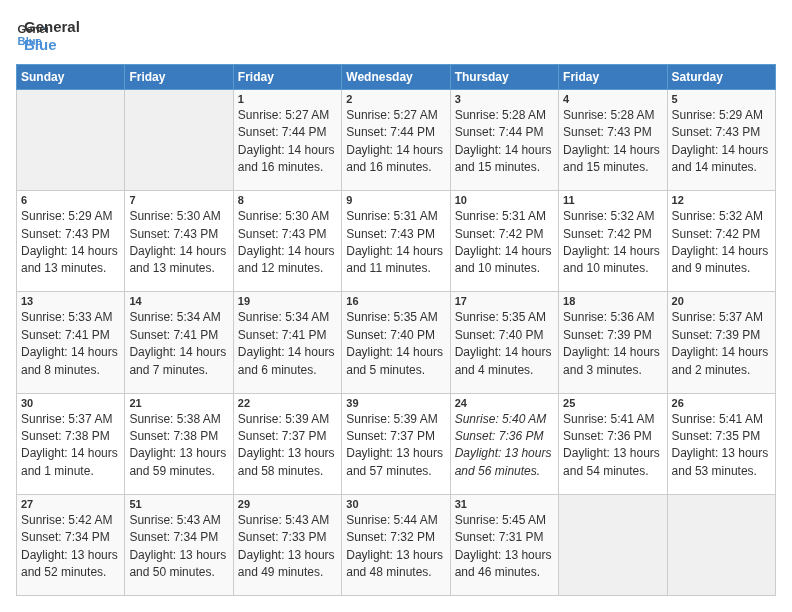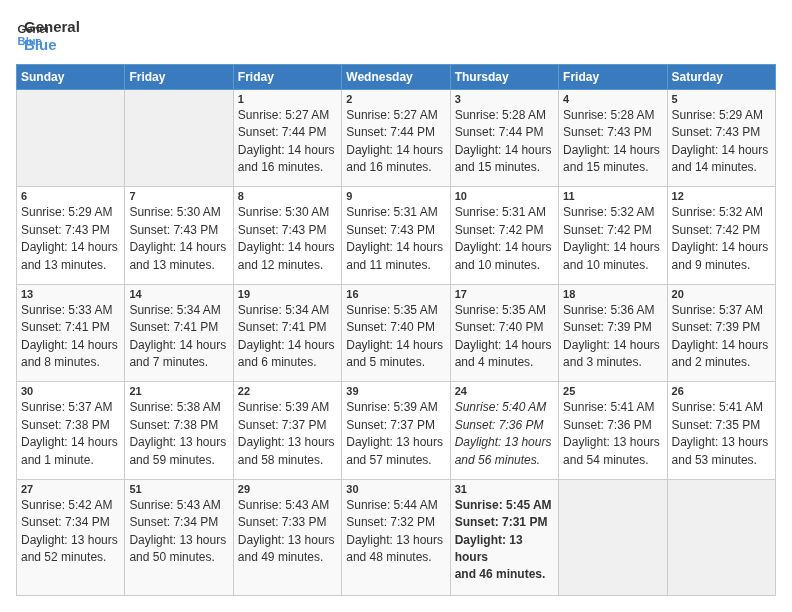--- a/index.html
+++ b/index.html
@@ -346,7 +346,7 @@
           </td>
           <td>
             <span class="day-num">31</span>
-            <div class="day-info" style="white-space: pre-line; font-weight: bold;">Sunrise: 5:45 AM
+            <div class="day-info" style="white-space: pre-line;">Sunrise: 5:45 AM
 Sunset: 7:31 PM
 Daylight: 13 hours
 and 46 minutes.</div>

